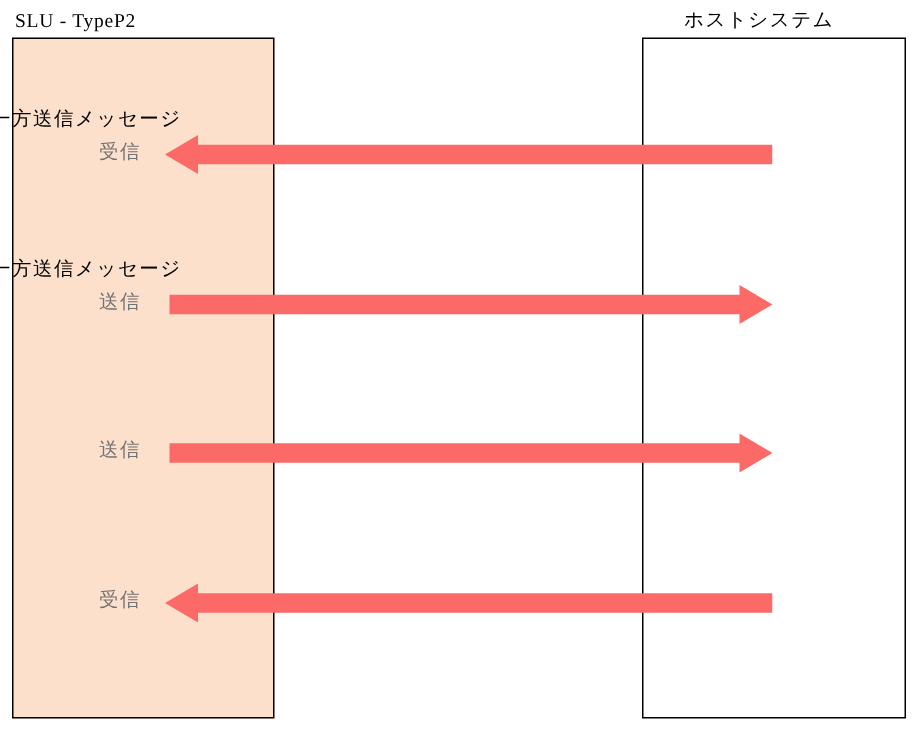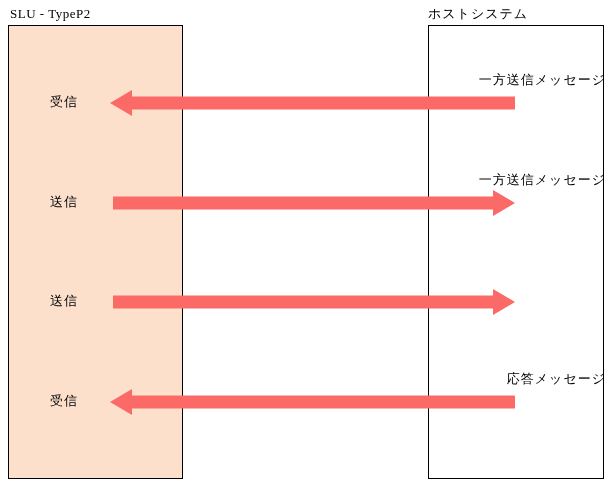--- a/index.html
+++ b/index.html
@@ -32,6 +32,7 @@
   .lifeline-label.jp {
     font-family: "DejaVu Sans", sans-serif;
     letter-spacing: 1px;
+    margin-left: 28px;
   }
 
   

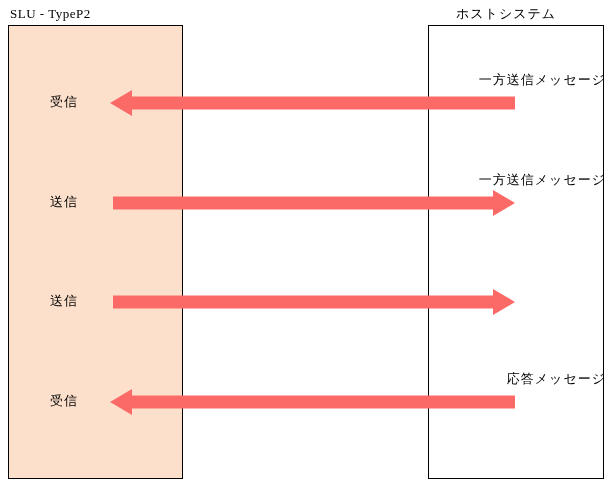--- a/index.html
+++ b/index.html
@@ -68,7 +68,7 @@
     left: 0;
     top: 0;
     width: 612px;
-    text-align: right;
+    text-align: left;
     font-family: "DejaVu Sans", sans-serif;
     font-size: 13px;
     line-height: 16px;

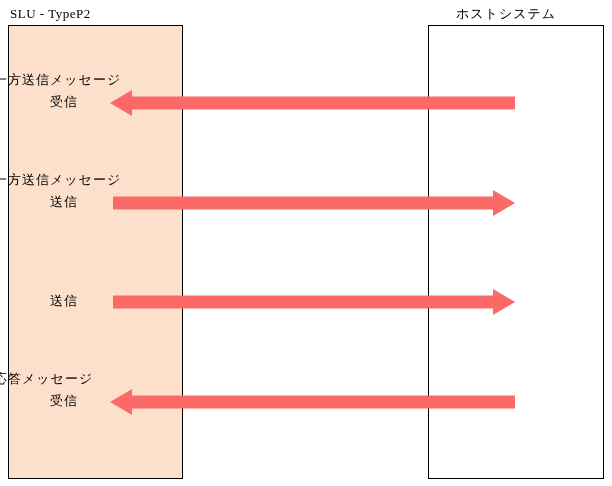--- a/index.html
+++ b/index.html
@@ -85,10 +85,11 @@
     position: absolute;
     top: 22px;
     width: 60px;
-    font-family: Liberation Serif, serif;
+    text-align: center;
+    font-family: Liberation Mono, monospace;
     font-size: 13px;
     line-height: 16px;
-    color: #000000;
+    color: #737373;
     letter-spacing: 1px;
   }
 

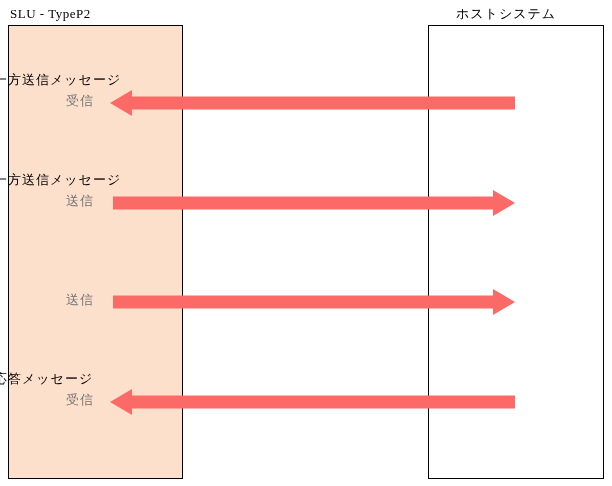--- a/index.html
+++ b/index.html
@@ -152,9 +152,6 @@
   </div>
 
   <div class="message-row" id="message-3">
-    <div class="message-label">
-      <span>応答メッセージ</span>
-    </div>
     <div class="side-label side-label-left">受信</div>
     <svg class="arrow" viewBox="0 0 405 26" preserveAspectRatio="none">
       <polygon points="0,13 22,0 22,6.5 405,6.5 405,19.5 22,19.5 22,26" fill="#fb6a67"></polygon>

